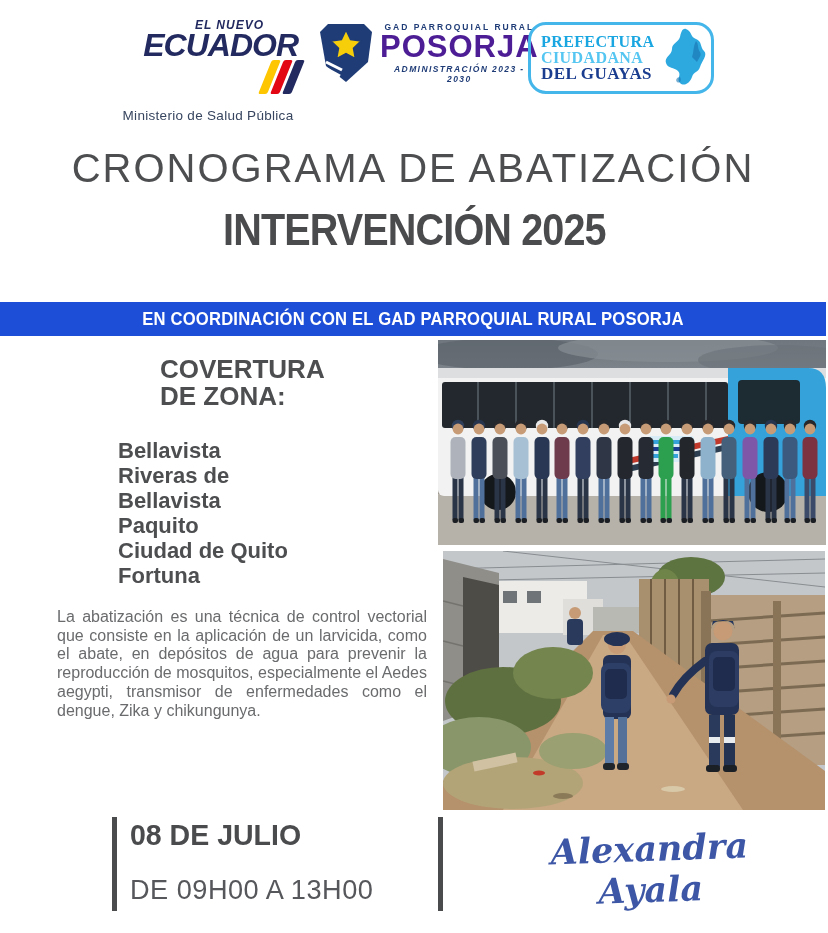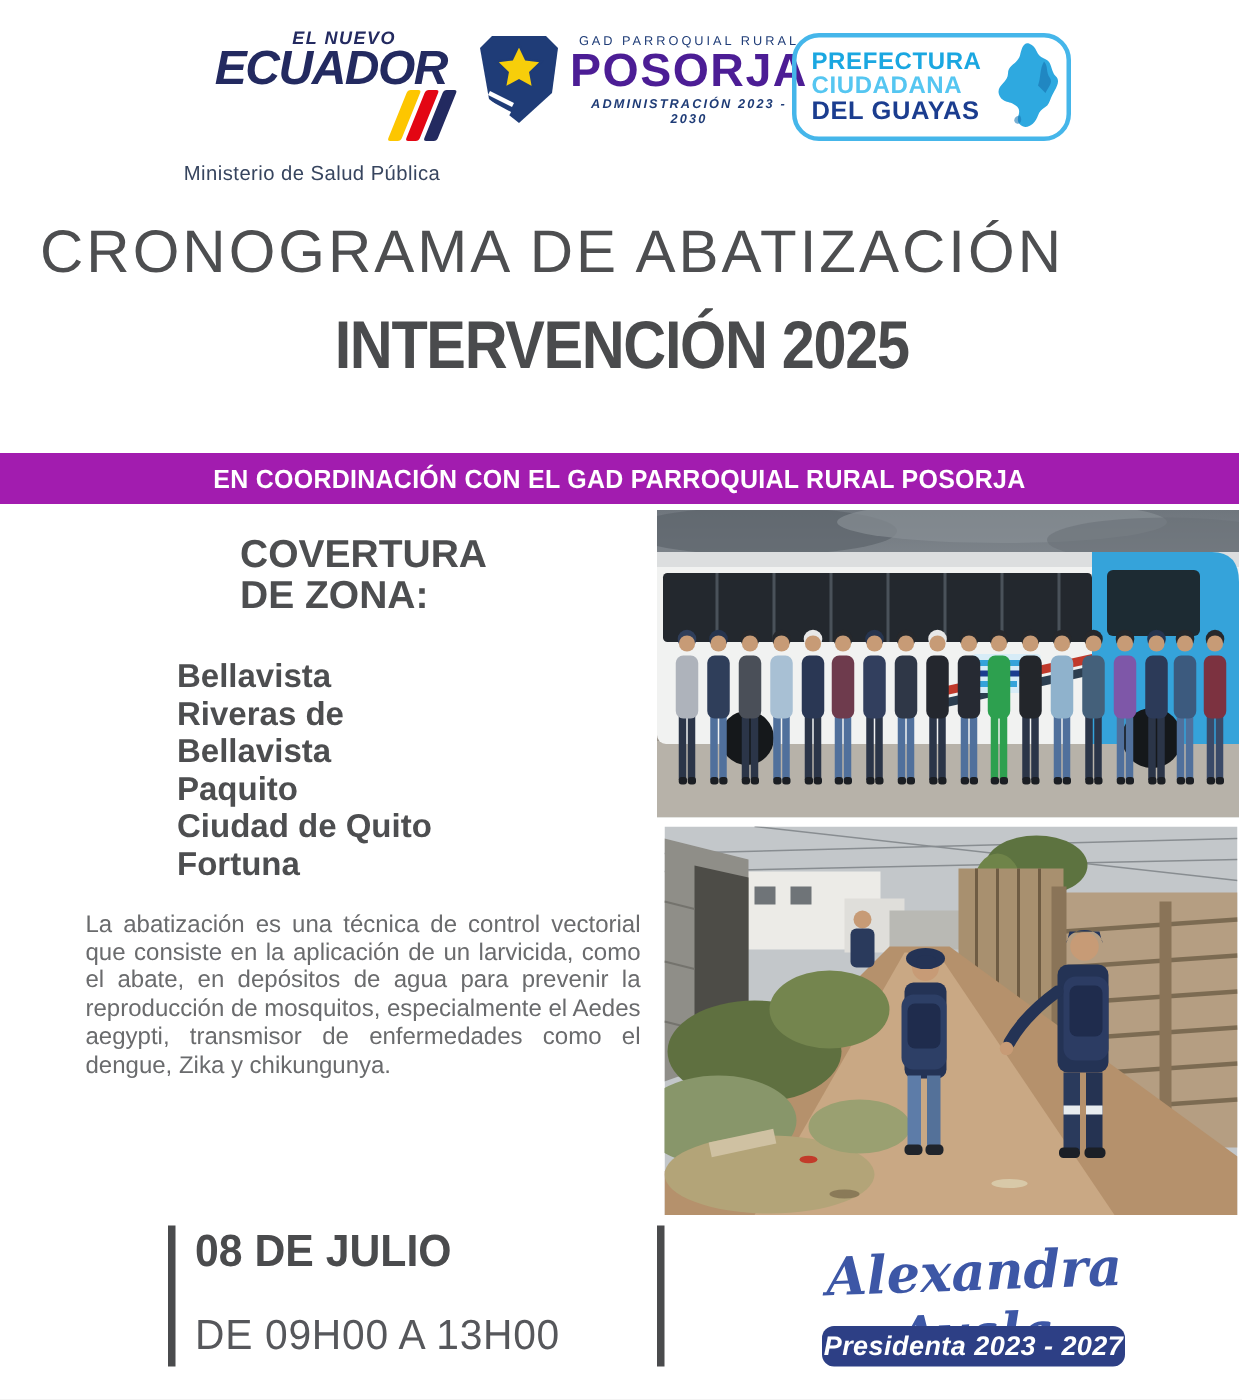--- a/index.html
+++ b/index.html
@@ -20,7 +20,7 @@
   .logo-posorja{left:318px;top:22px;width:195px;display:flex;align-items:center;}
   .pos-shield{width:56px;height:62px;flex:0 0 auto;}
   .pos-text{margin-left:6px;text-align:center;}
-  .pos-small{font-size:8.5px;font-weight:normal;color:#1f3c77;letter-spacing:2px;}
+  .pos-small{font-size:8.5px;font-weight:bold;color:#1f3c77;letter-spacing:2px;}
   .pos-name{font-size:31px;font-weight:bold;color:#4c1d95;letter-spacing:1px;line-height:30px;}
   .pos-admin{font-size:8.5px;font-weight:bold;font-style:italic;color:#1f3c77;letter-spacing:1.4px;margin-top:2px;}
 

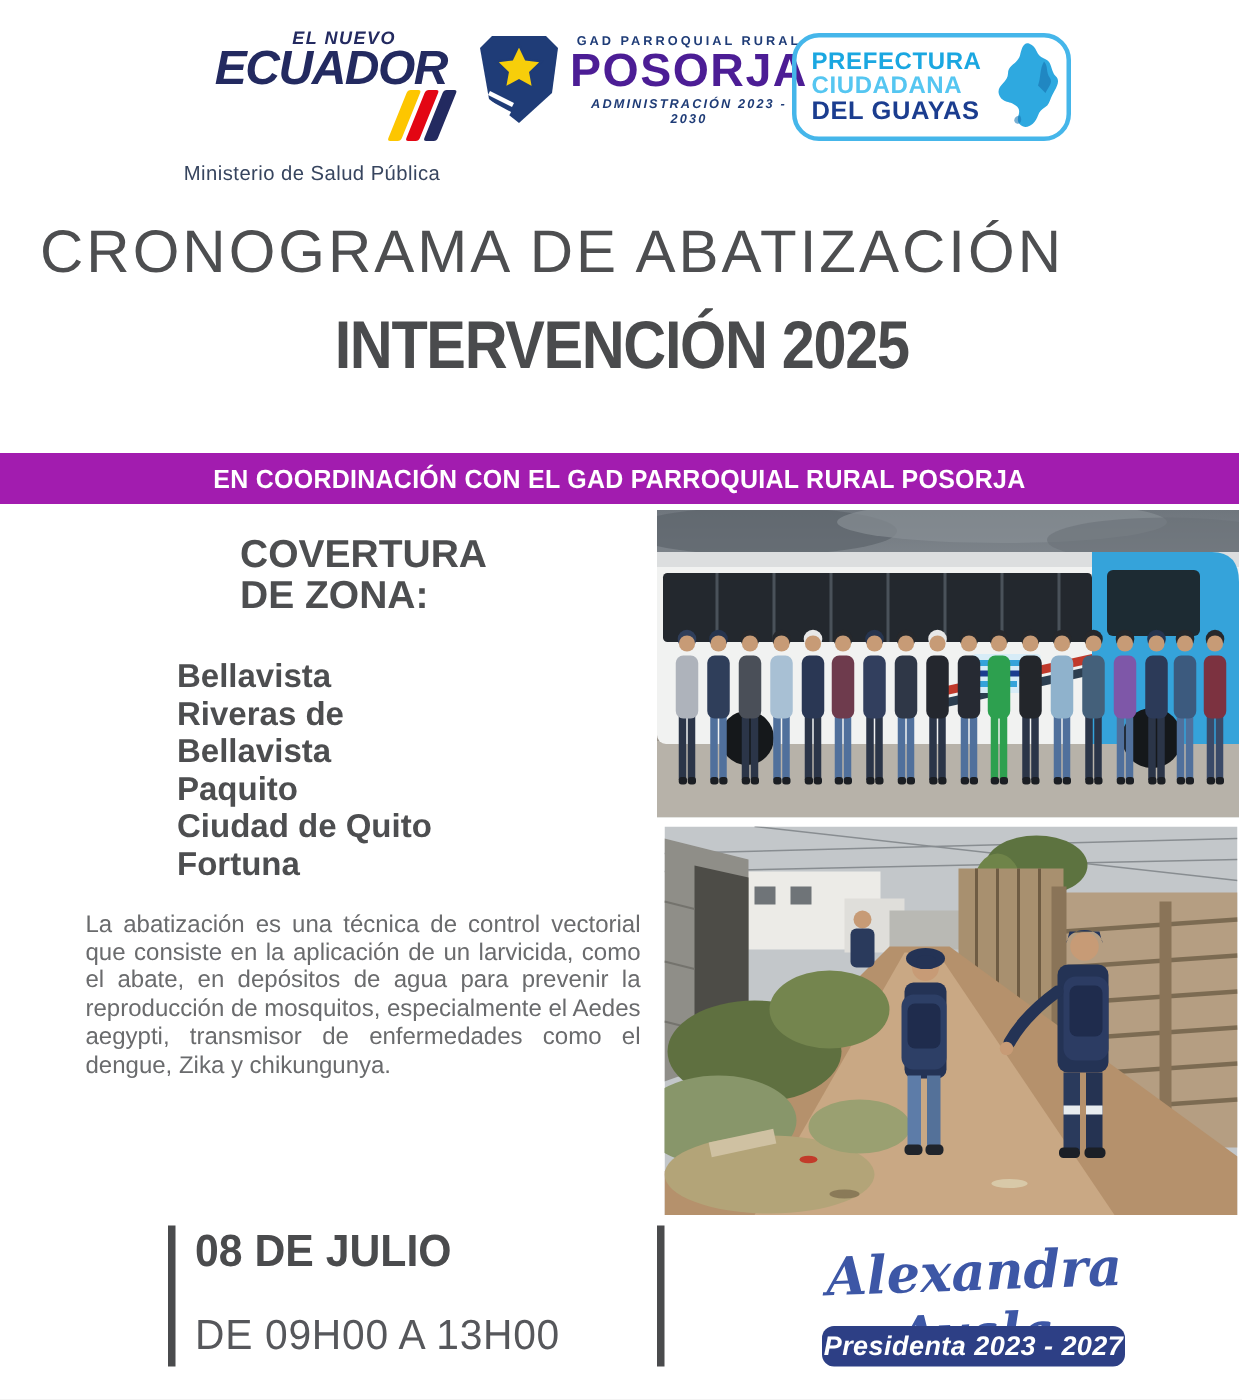--- a/index.html
+++ b/index.html
@@ -26,7 +26,7 @@
 
   .logo-prefectura{left:528px;top:22px;width:186px;height:72px;border:3px solid #45b6ea;border-radius:18px;
                    display:flex;align-items:center;padding:0 6px;box-sizing:border-box;}
-  .pref-lines{line-height:16px;margin-left:4px;}
+  .pref-lines{line-height:16px;margin-left:4px;font-family:Liberation Serif, serif;}
   .pref-l1{font-size:16px;font-weight:bold;color:#1aa7e1;letter-spacing:.4px;}
   .pref-l2{font-size:16px;font-weight:bold;color:#55c6f1;letter-spacing:.4px;}
   .pref-l3{font-size:17px;font-weight:bold;color:#1b3d8f;letter-spacing:.4px;}

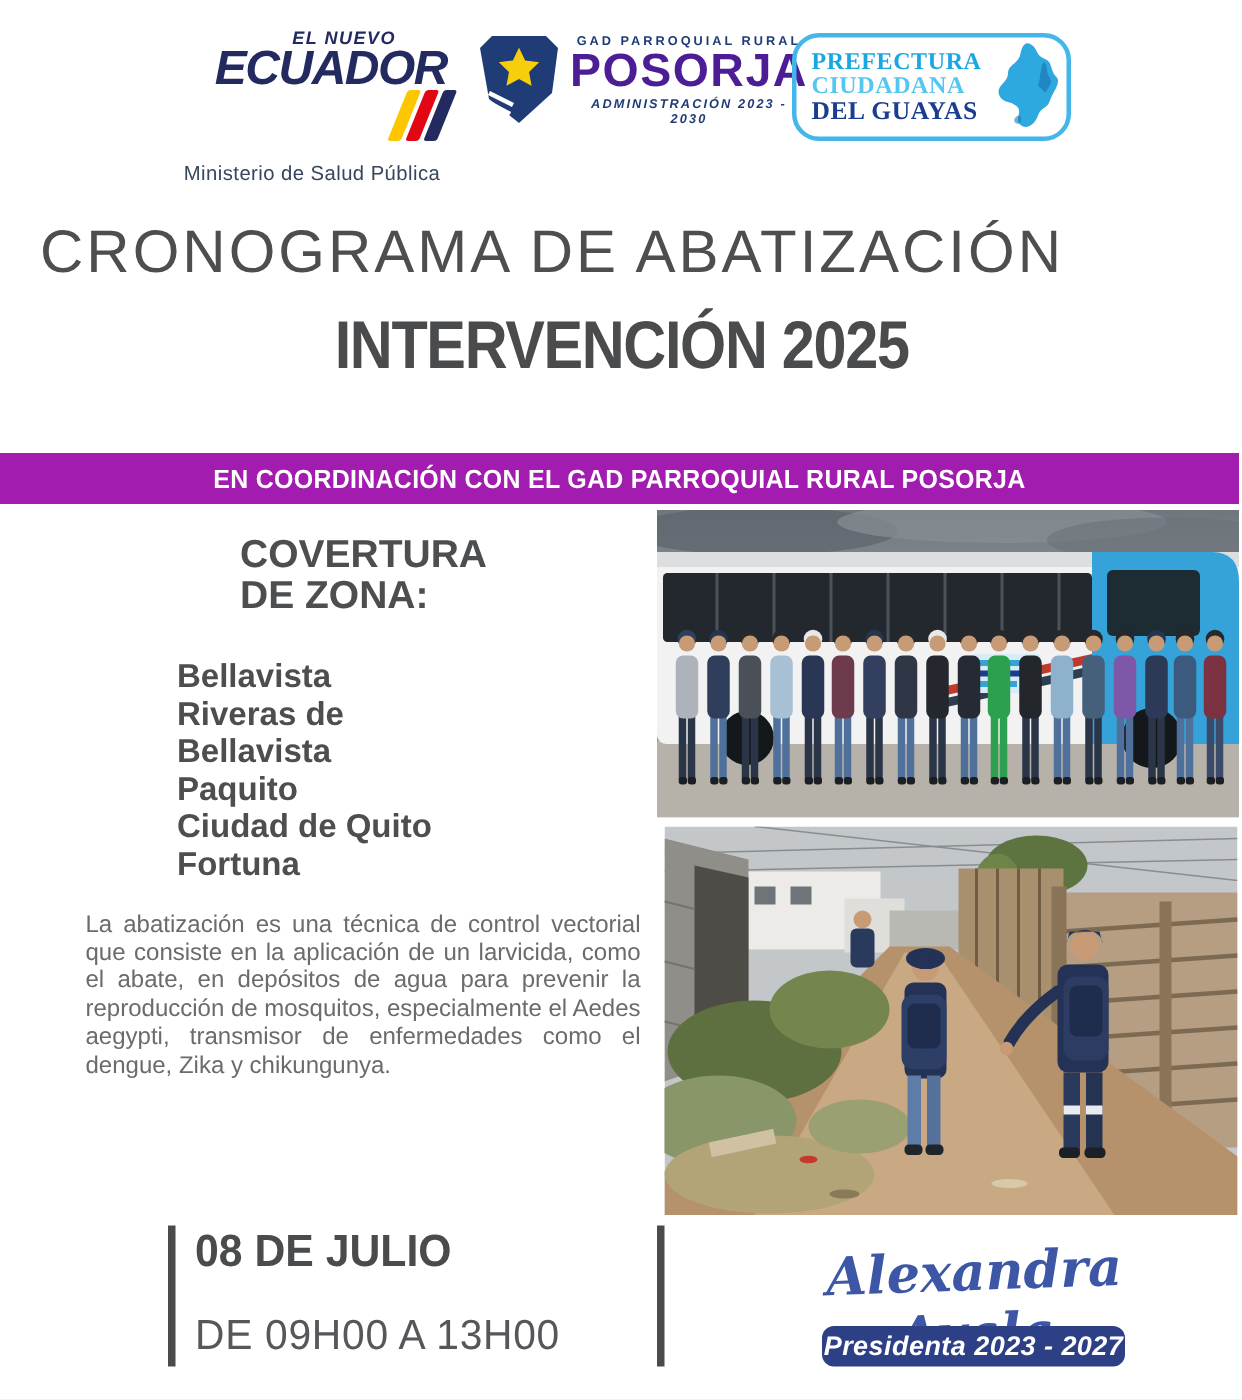--- a/index.html
+++ b/index.html
@@ -34,7 +34,7 @@
 
   
   .title{left:0;top:146px;width:736px;text-align:center;font-size:40px;color:#4d4e50;
-         letter-spacing:2px;font-weight:400;}
+         letter-spacing:2px;font-weight:400;padding-left:45px;}
   .subtitle{left:0;top:204px;width:828px;text-align:center;}
   .subtitle span{display:inline-block;font-size:45px;font-weight:800;color:#4a4b4d;
                  letter-spacing:-1px;transform:scaleX(.88);transform-origin:center;}

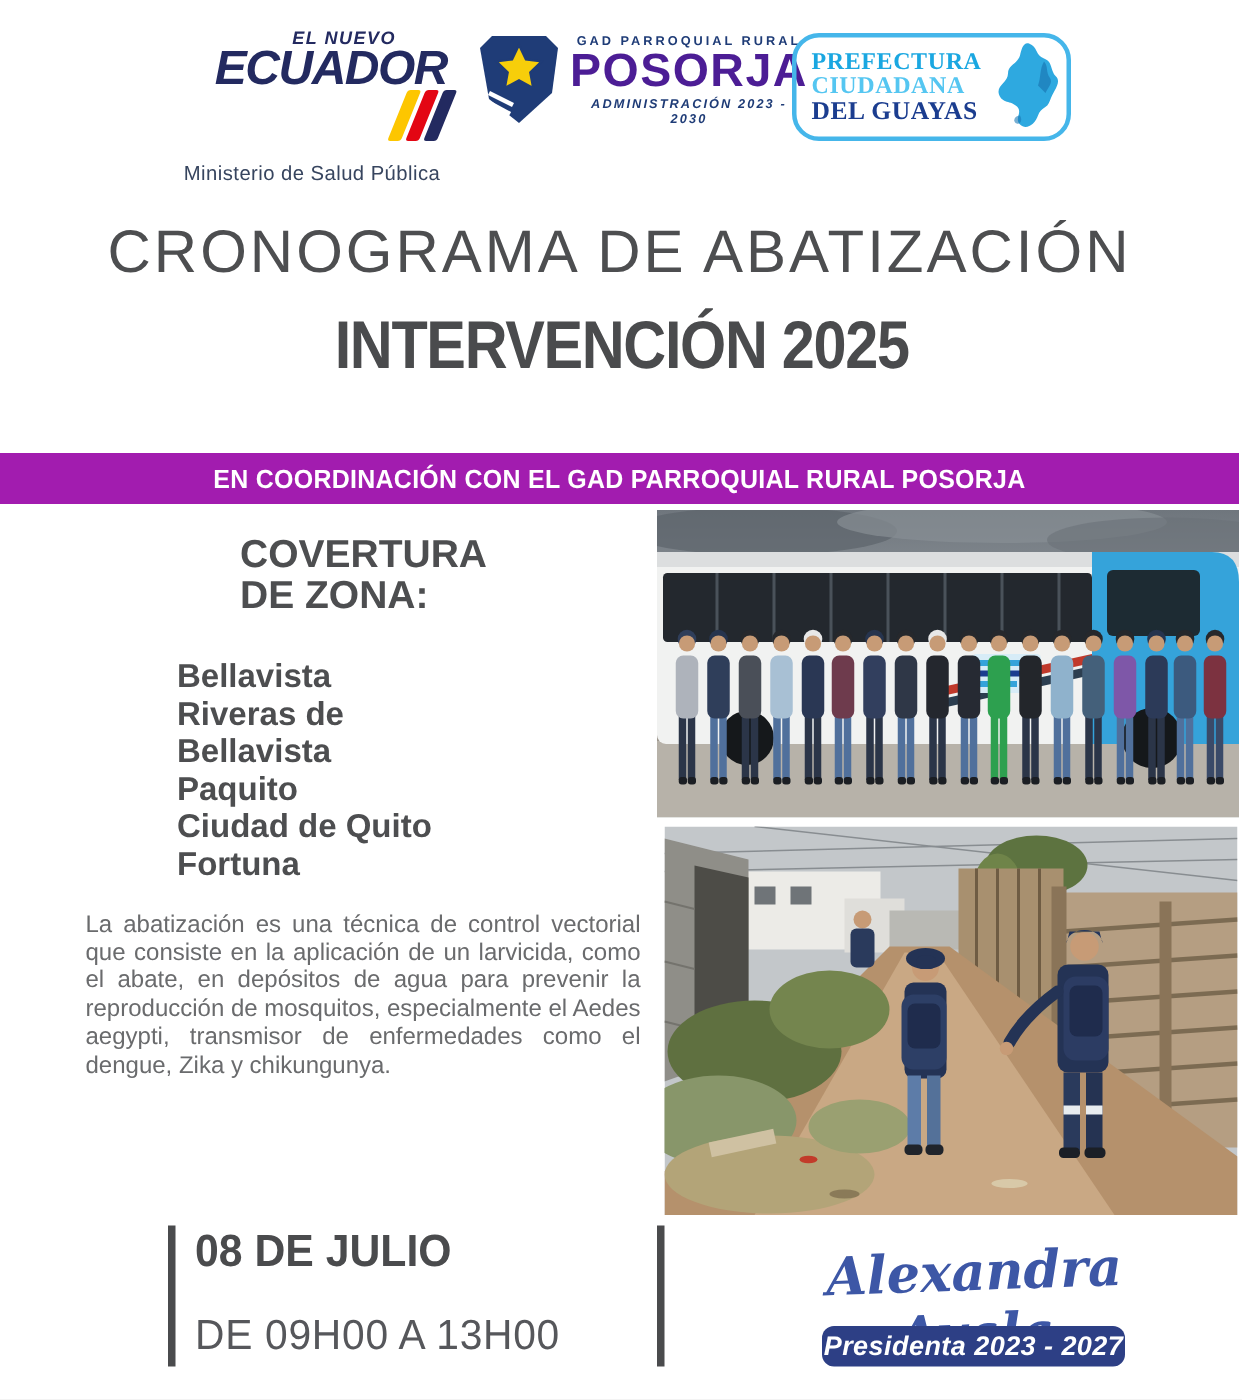--- a/index.html
+++ b/index.html
@@ -40,7 +40,7 @@
                  letter-spacing:-1px;transform:scaleX(.88);transform-origin:center;}
 
   
-  .banner{left:0;top:302px;width:826px;height:34px;background:#a21caf;display:flex;
+  .banner{left:0;top:302px;width:826px;height:34px;background:#1d4ed8;display:flex;
           align-items:center;justify-content:center;}
   .banner span{color:#ffffff;font-weight:bold;font-size:17.5px;letter-spacing:.2px;
                transform:scaleX(.95);white-space:nowrap;}

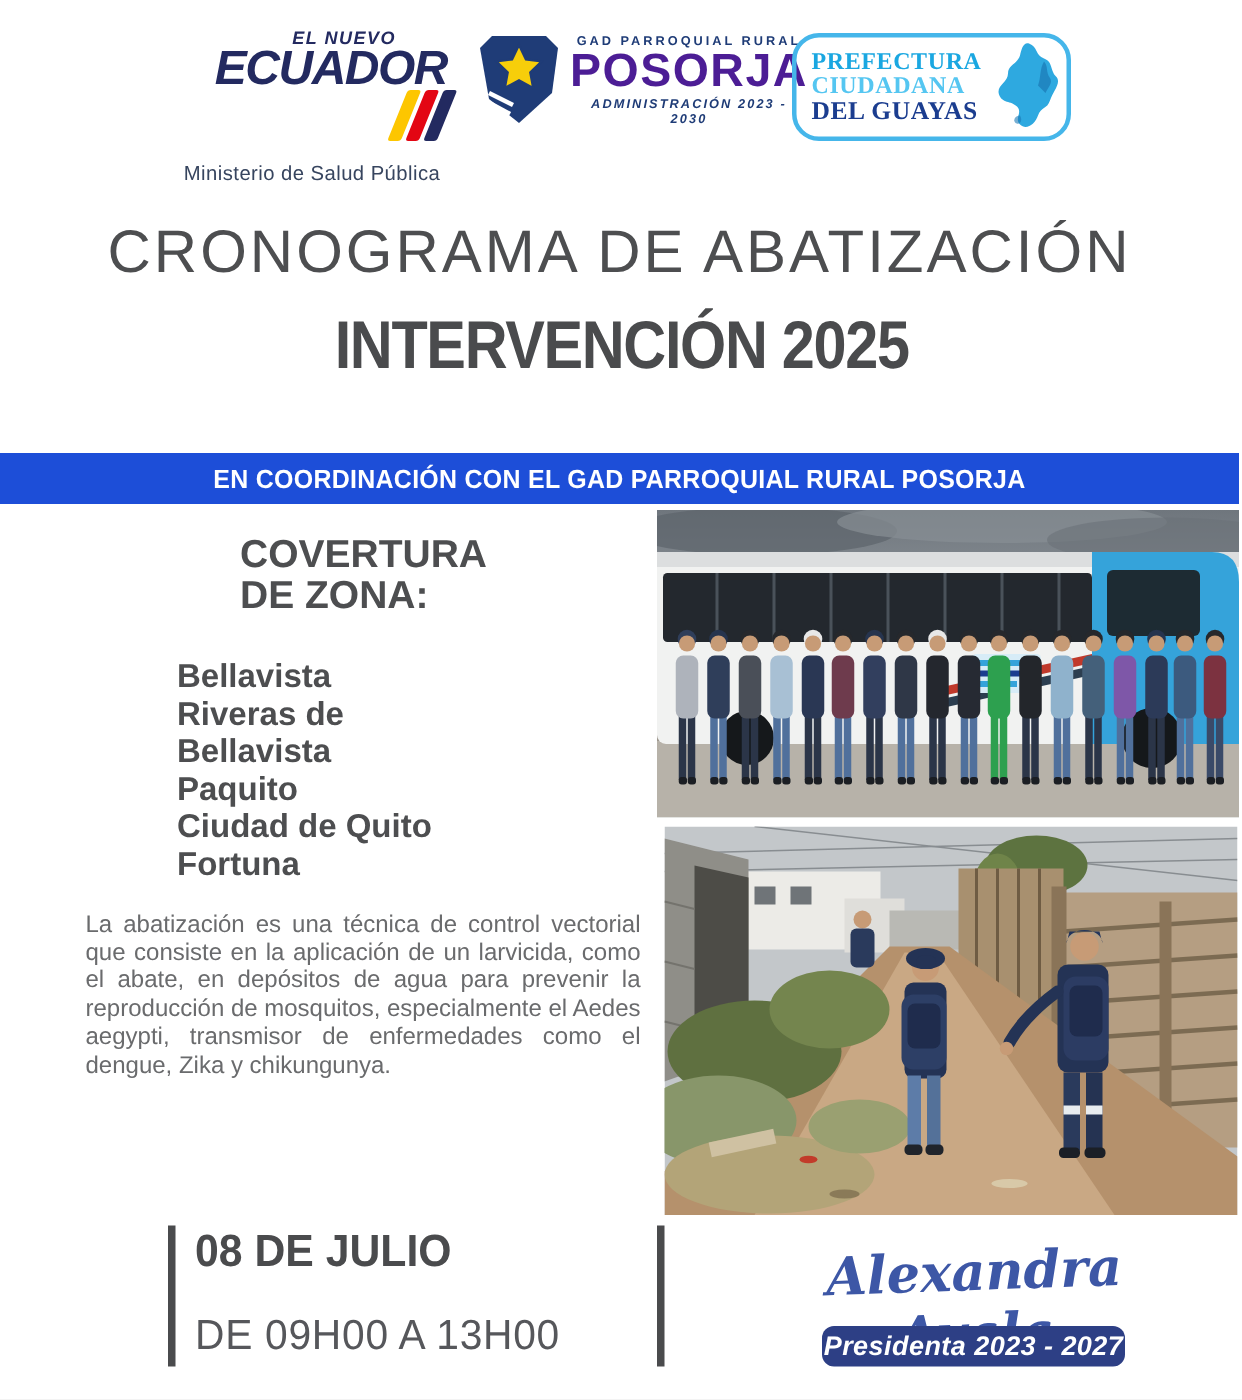--- a/index.html
+++ b/index.html
@@ -424,9 +424,6 @@
   <div class="abs vbar right"></div>
 
   <div class="abs signature">Alexandra Ayala</div>
-  <div class="abs sig-pill">
-    <span>Presidenta 2023 - 2027</span>
-  </div>
 
 </div>
 

